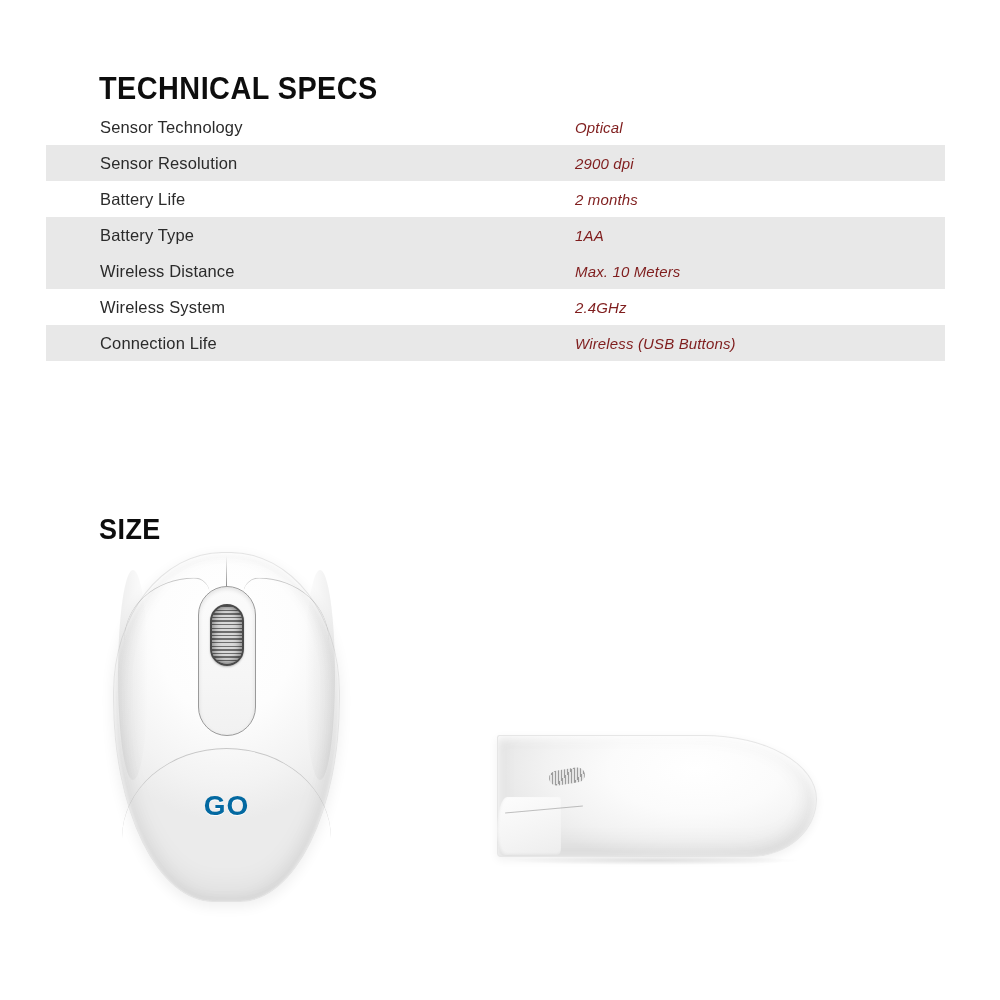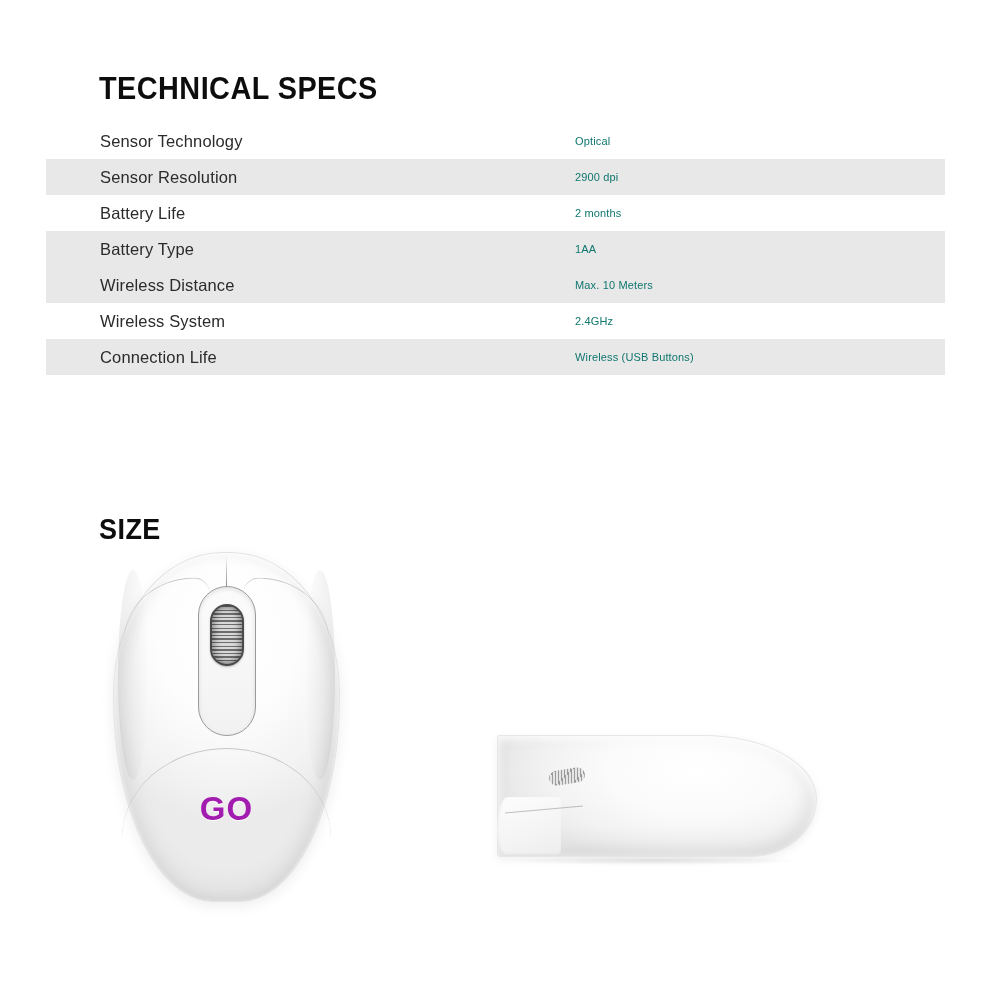--- a/index.html
+++ b/index.html
@@ -44,7 +44,7 @@
   #spec-table {
     position: absolute;
     left: 46px;
-    top: 123px;
+    top: 109px;
     width: 899px;
   }
   .spec-row {

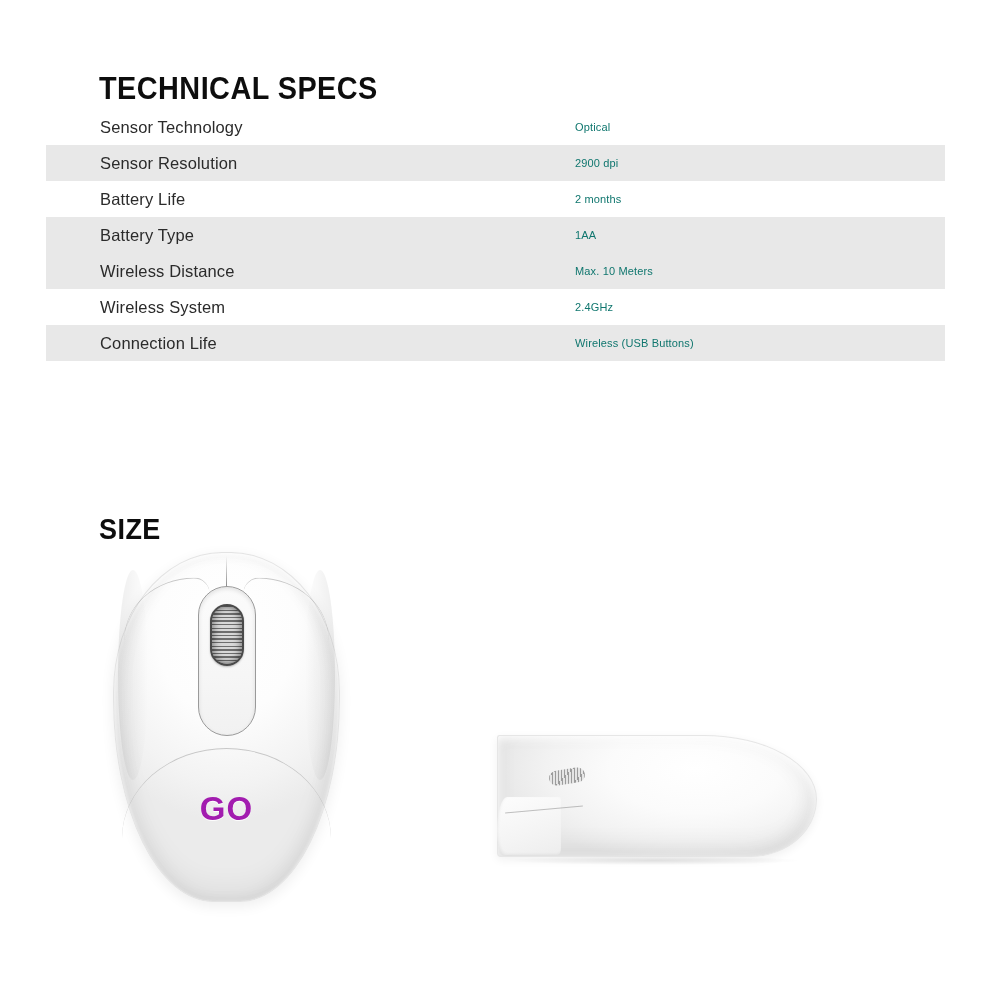--- a/index.html
+++ b/index.html
@@ -67,11 +67,12 @@
   .spec-value {
     position: absolute;
     left: 529px;
-    font-size: 11px;
+    font-size: 15px;
     font-weight: 400;
-    color: #0f766e;
+    color: #7f1d1d;
     letter-spacing: 0.15px;
     white-space: nowrap;
+    font-style: italic;
   }
 
   

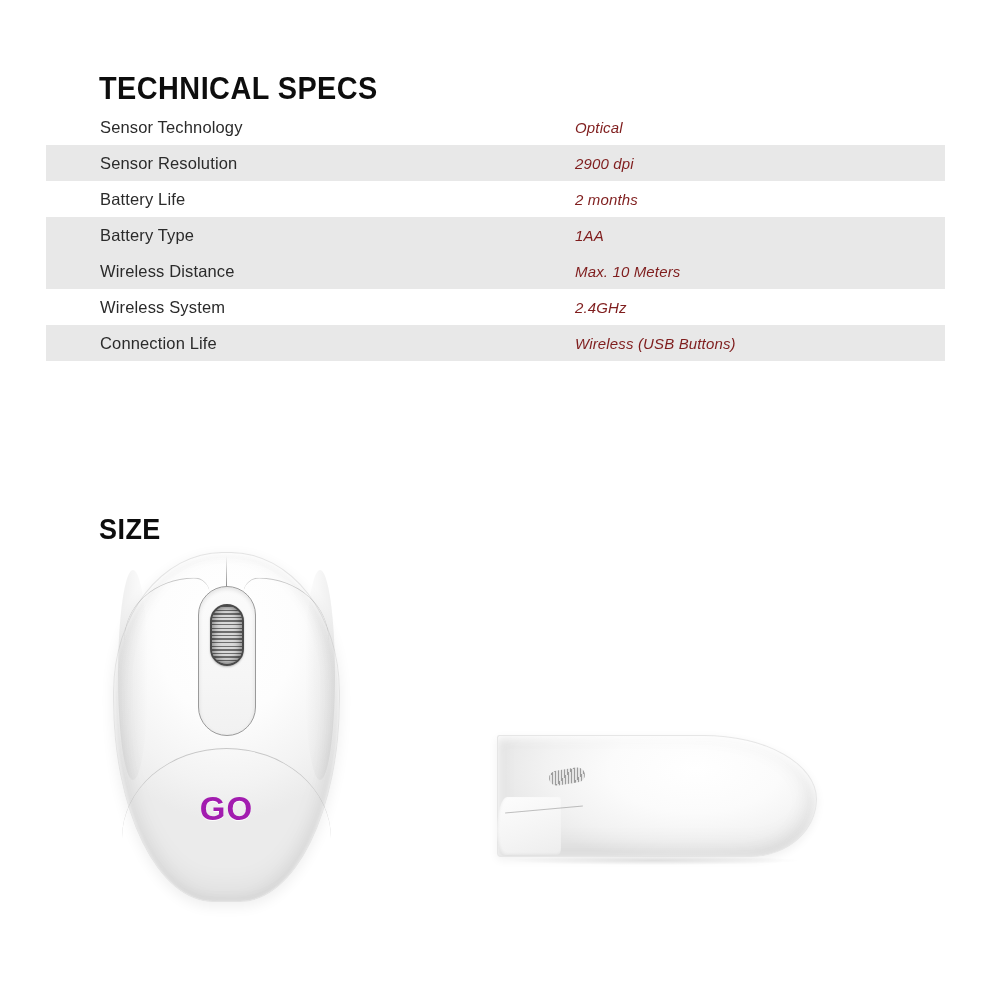--- a/index.html
+++ b/index.html
@@ -207,10 +207,10 @@
     top: 238px;
     text-align: center;
     font-family: "Liberation Sans", sans-serif;
-    font-size: 33px;
+    font-size: 28px;
     font-weight: bold;
     letter-spacing: 1px;
-    color: #a21caf;
+    color: #0369a1;
     text-shadow: 0 1px 0 rgba(255,255,255,0.9);
   }
 

